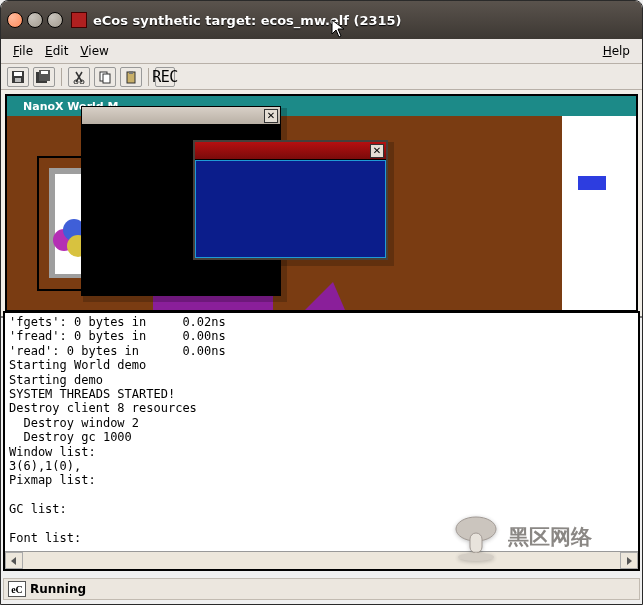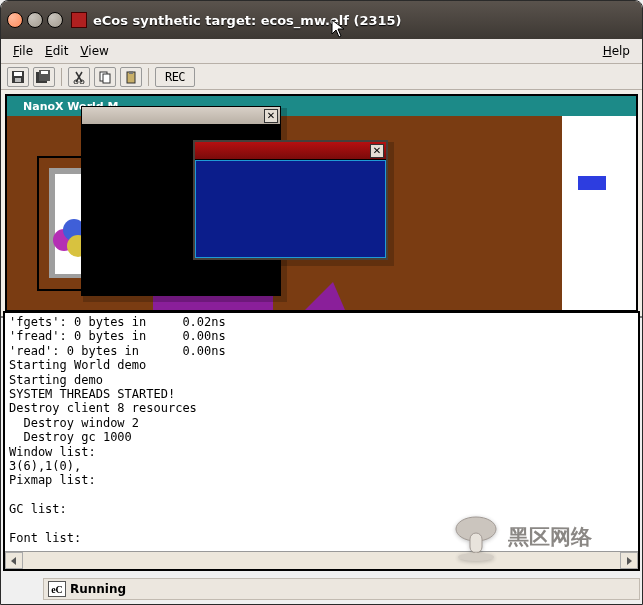--- a/index.html
+++ b/index.html
@@ -71,7 +71,7 @@
   }
   .tbtn svg { display:block; }
   .tbdiv { width:1px; height:18px; background:#b0a89e; margin:0 2px; }
-  .tbtn.textbtn { font-family: monospace; font-size:12px; width:40px; letter-spacing:-0.5px; }
+  .tbtn.textbtn { font-family: monospace; font-size:15px; width:20px; letter-spacing:-0.5px; }
 
   
   .workspace-wrap {

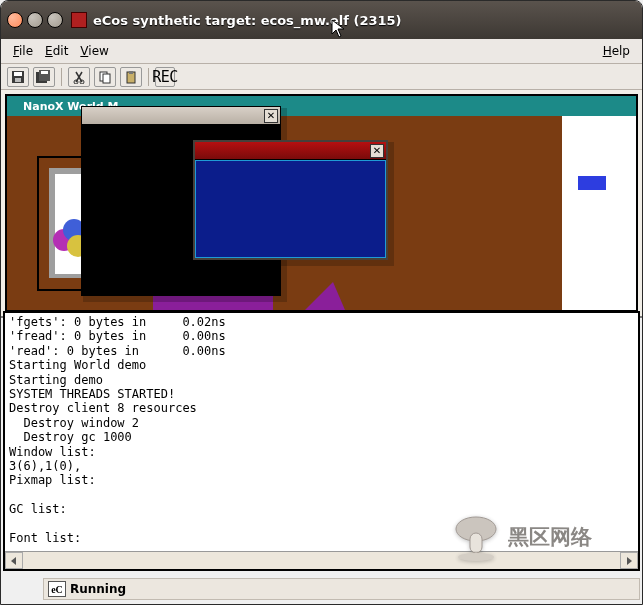--- a/index.html
+++ b/index.html
@@ -201,7 +201,6 @@
     background:#ece7df;
     display:flex; align-items:center; padding:5px 4px;
     border:1px solid #c2bbb1;
-    margin-left:40px;
   }
   .statusbar .ec-icon {
     width:18px; height:16px; border:1px solid #555; background:#fff;

